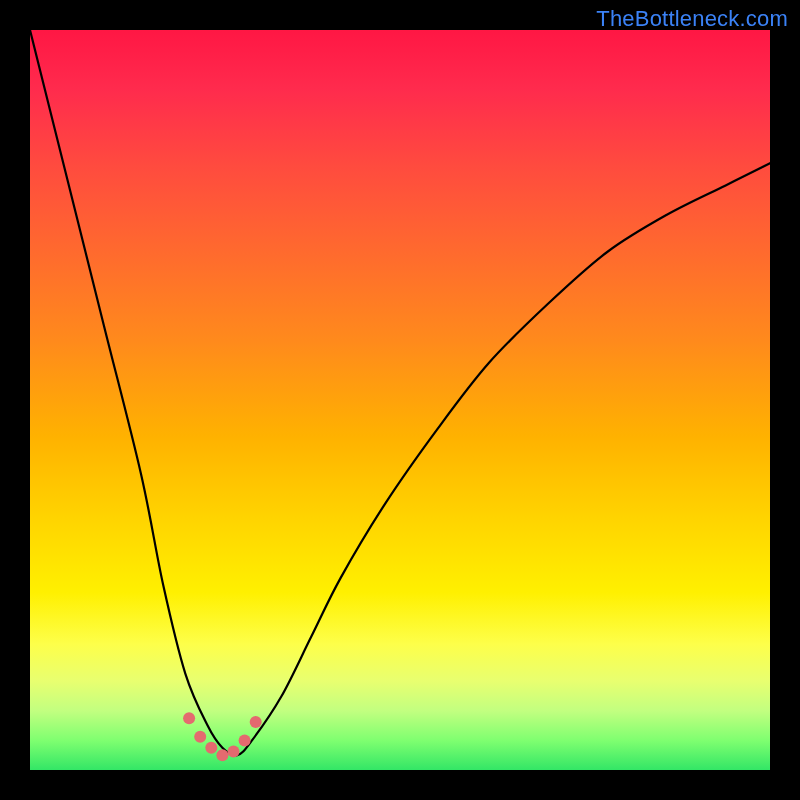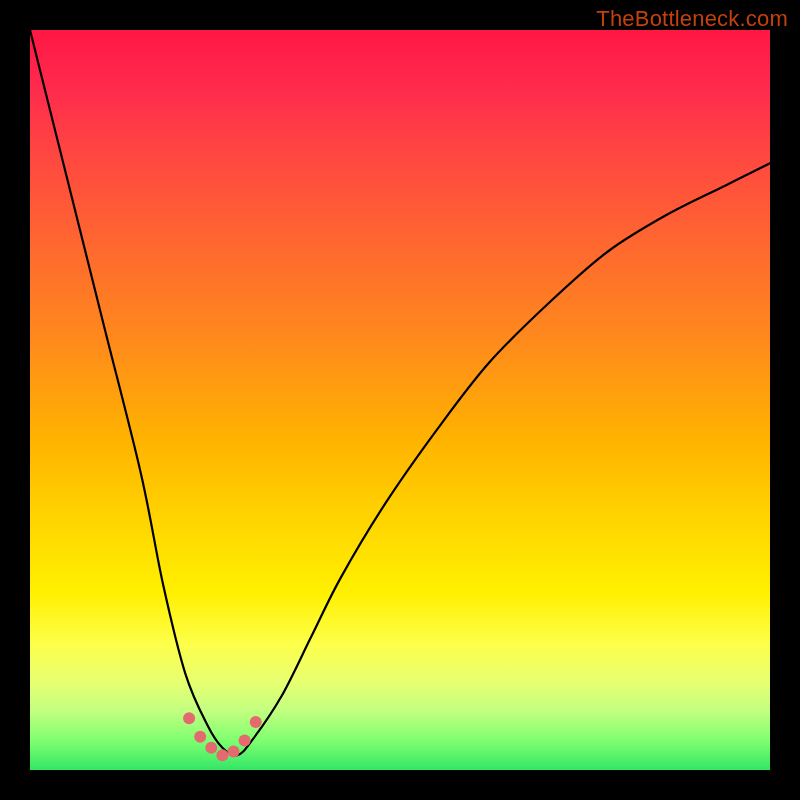--- a/index.html
+++ b/index.html
@@ -45,7 +45,7 @@
     position: absolute;
     top: 6px;
     right: 12px;
-    color: #c2410c;
+    color: #3b82f6;
     font-size: 22px;
     font-weight: 500;
     letter-spacing: 0.2px;

